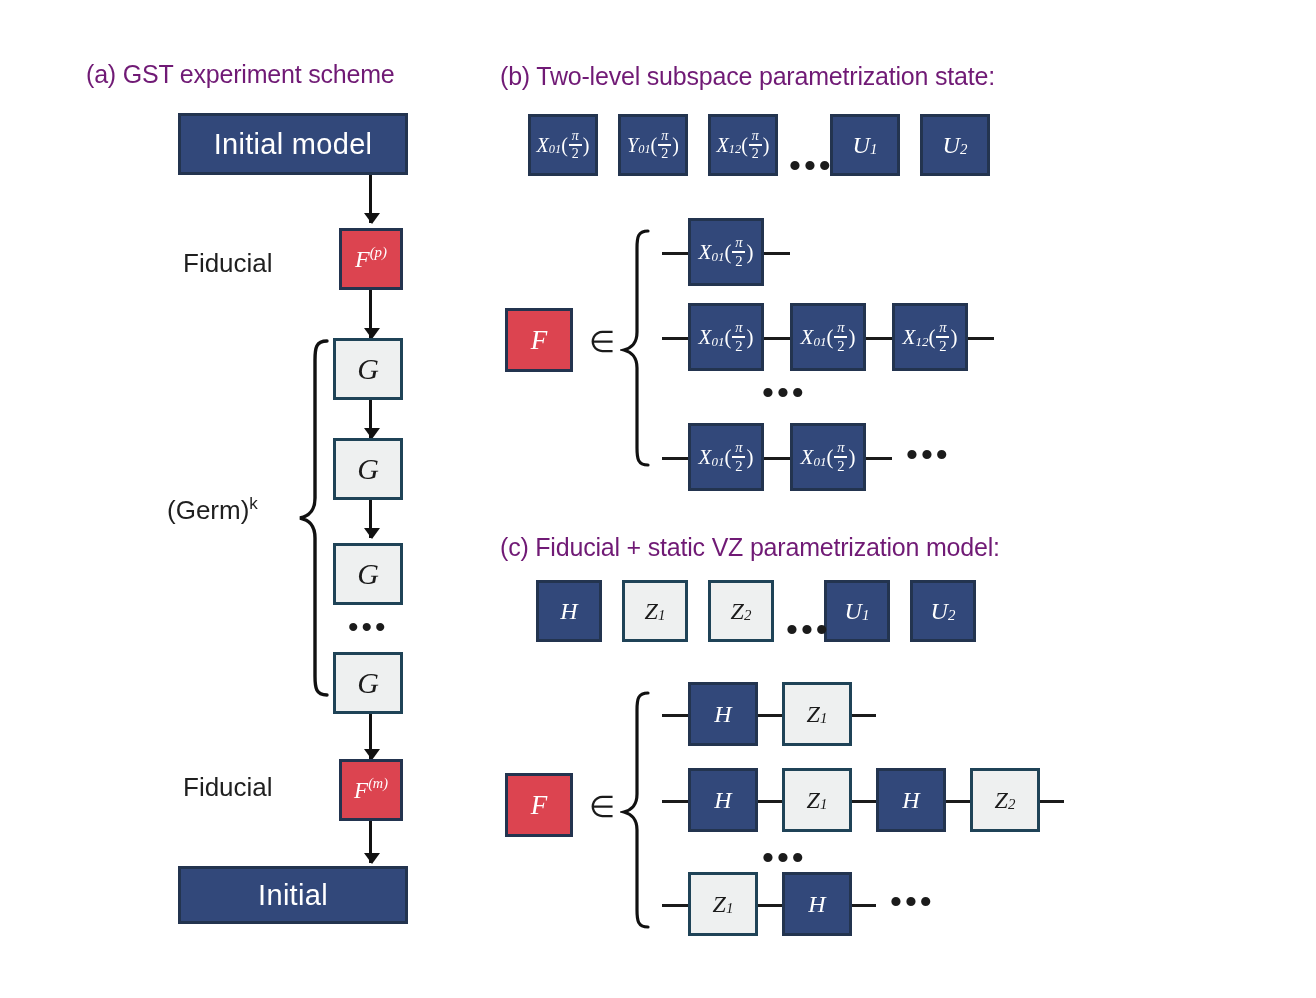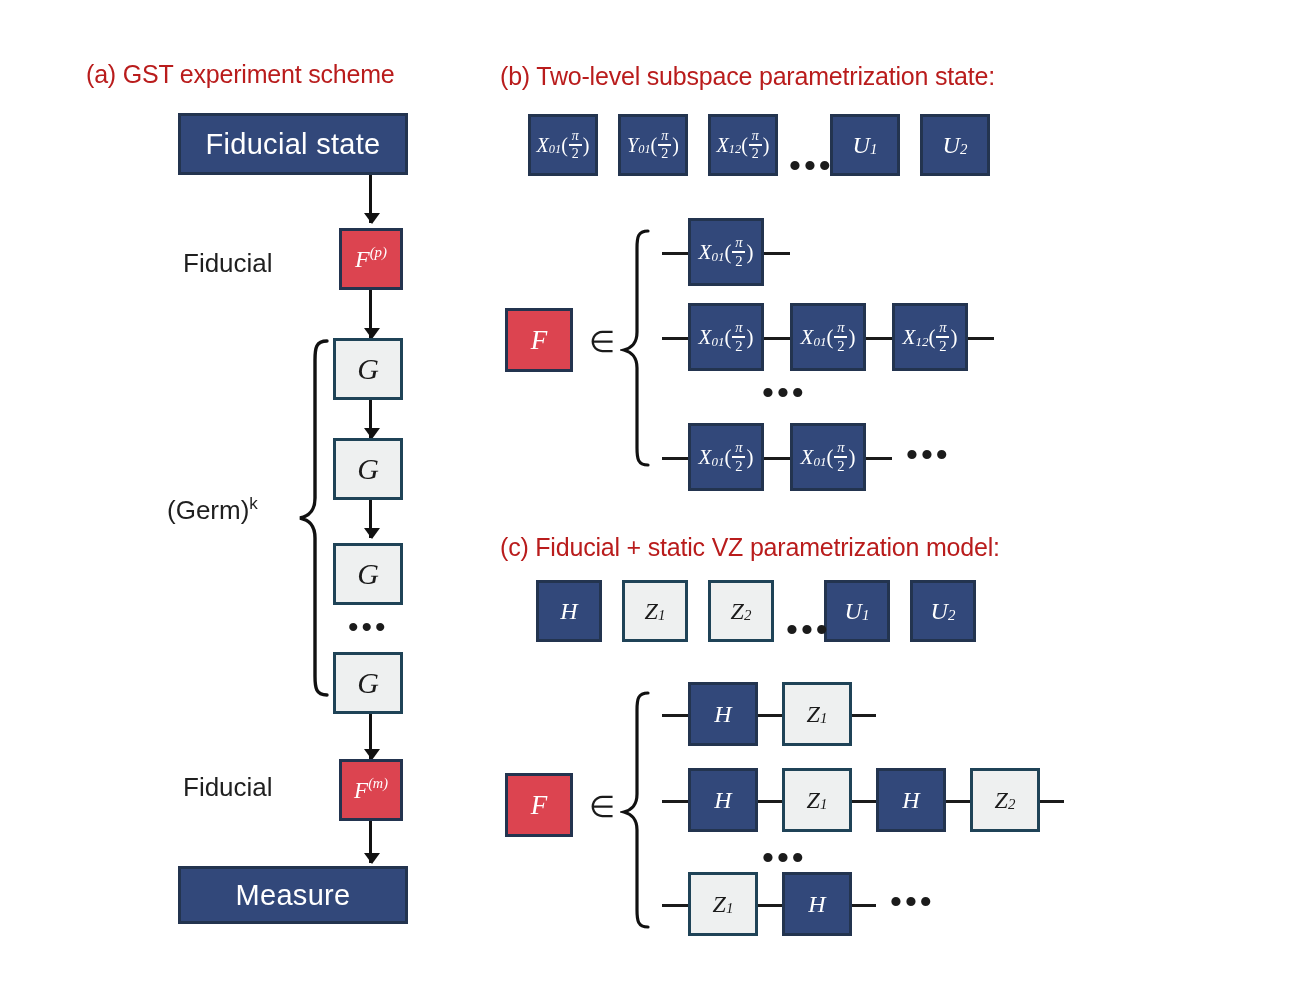--- a/index.html
+++ b/index.html
@@ -24,7 +24,7 @@
     position: absolute;
     font-family: "Liberation Sans", sans-serif;
     font-size: 25px;
-    color: #b91c1c;
+    color: #701a75;
     white-space: nowrap;
     letter-spacing: -0.2px;
   }

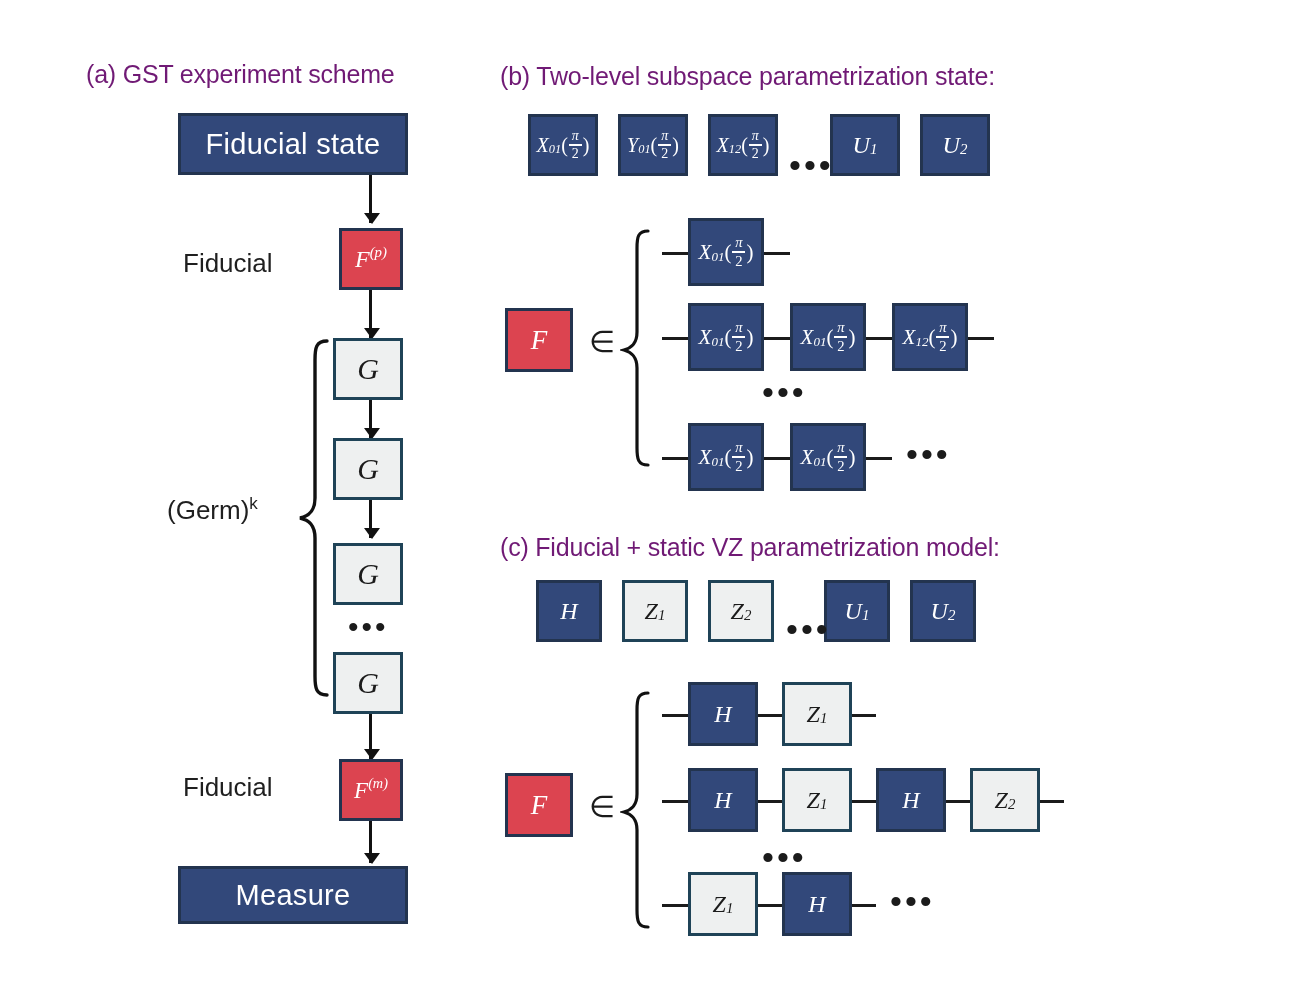--- a/index.html
+++ b/index.html
@@ -187,7 +187,7 @@
   <div class="panel-title" style="left:86px; top:60px;">(a)  GST experiment scheme</div>
 
   <div class="box blue wide" style="left:178px; top:113px; width:230px; height:62px;">
-    <span>Fiducial state</span>
+    <span>Initial model</span>
   </div>
 
   <div class="arrow" style="left:369px; top:175px; height:48px;"></div>

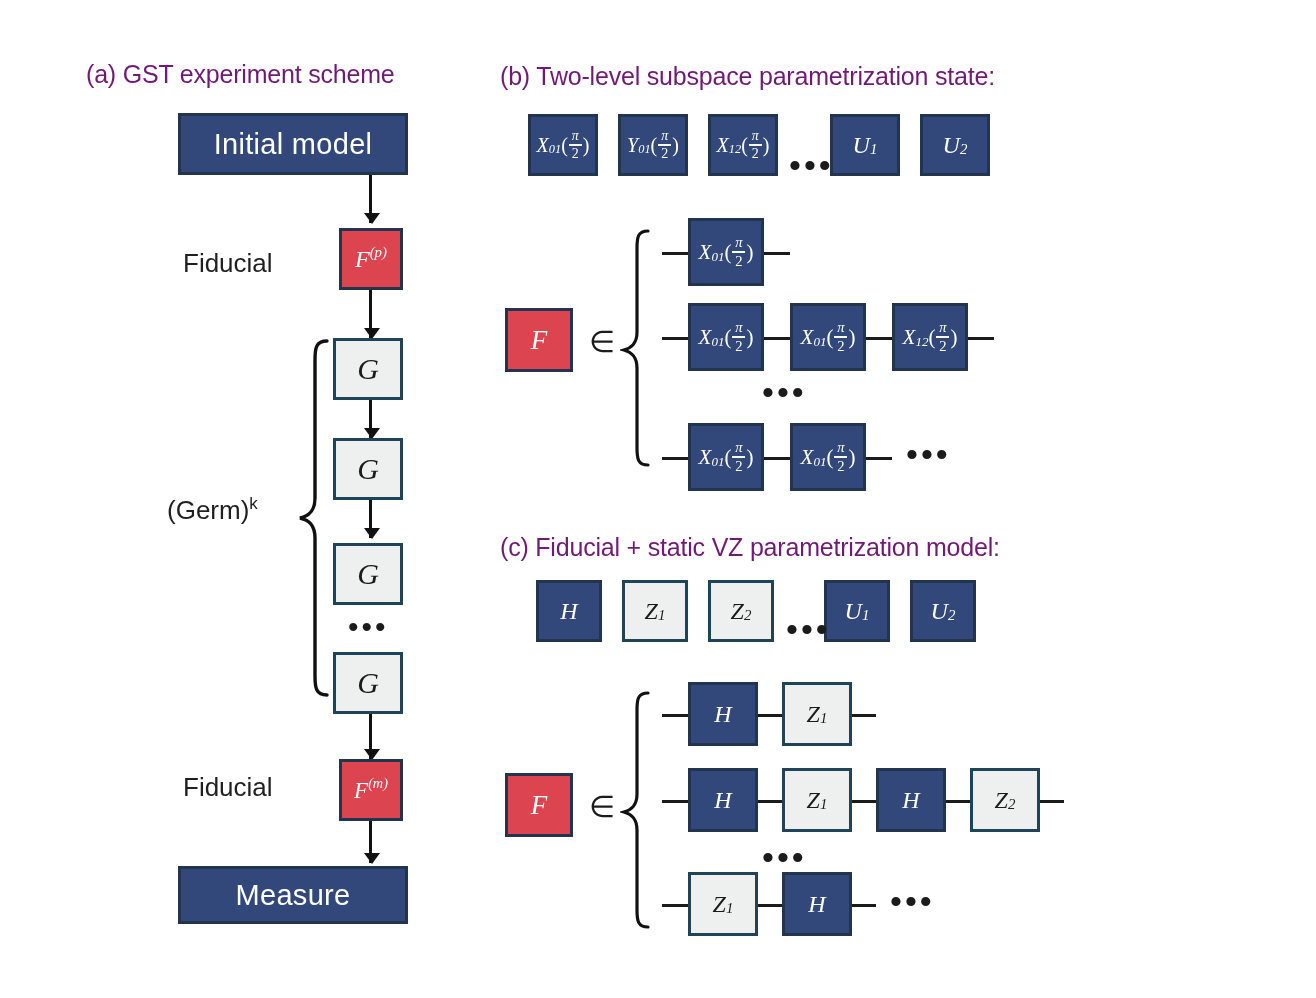--- a/index.html
+++ b/index.html
@@ -251,7 +251,7 @@
   <div class="arrow" style="left:369px; top:821px; height:42px;"></div>
 
   <div class="box blue wide" style="left:178px; top:866px; width:230px; height:58px;">
-    <span>Measure</span>
+    <span>Initial</span>
   </div>
 
   <div class="panel-title" style="left:500px; top:62px;">(b) Two-level subspace parametrization state:</div>

